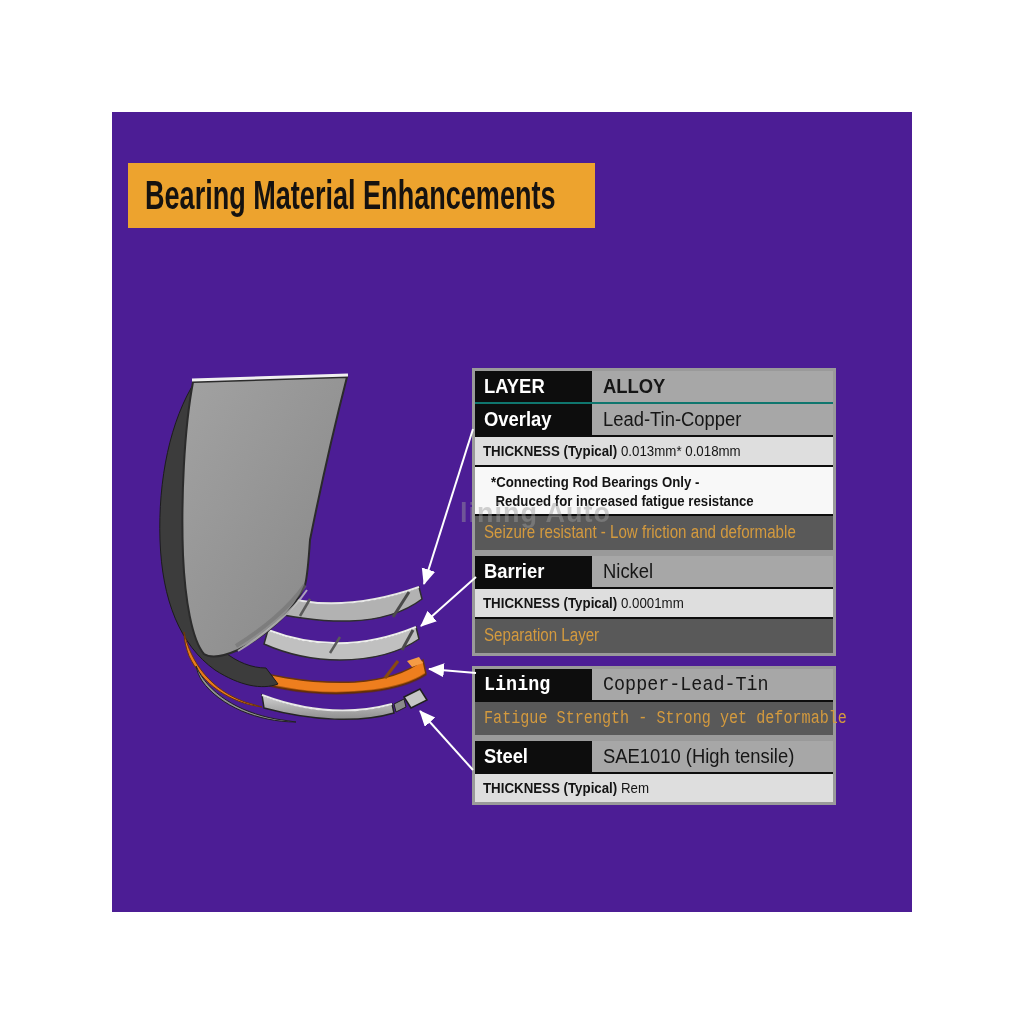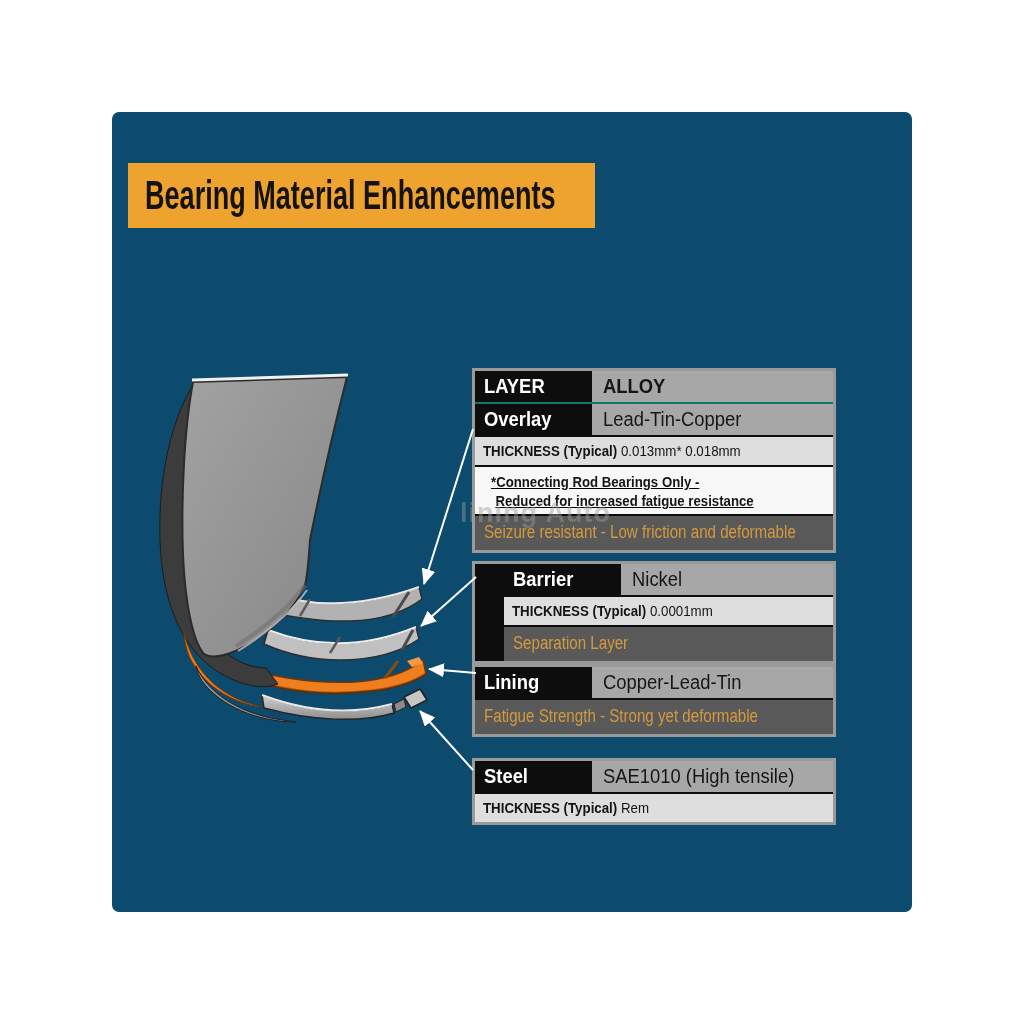--- a/index.html
+++ b/index.html
@@ -5,7 +5,7 @@
   html,body{margin:0;padding:0;background:#ffffff;}
   .stage{position:relative;width:1024px;height:1024px;background:#ffffff;overflow:hidden;
          font-family:"Liberation Sans",sans-serif;}
-  .panel{position:absolute;left:112px;top:112px;width:800px;height:800px;background:#0c4a6e;border-radius:7px;}
+  .panel{position:absolute;left:112px;top:112px;width:800px;height:800px;background:#4c1d95;}
 
   
   .title-bar{position:absolute;left:16px;top:51px;width:467px;height:65px;background:#EDA32E;

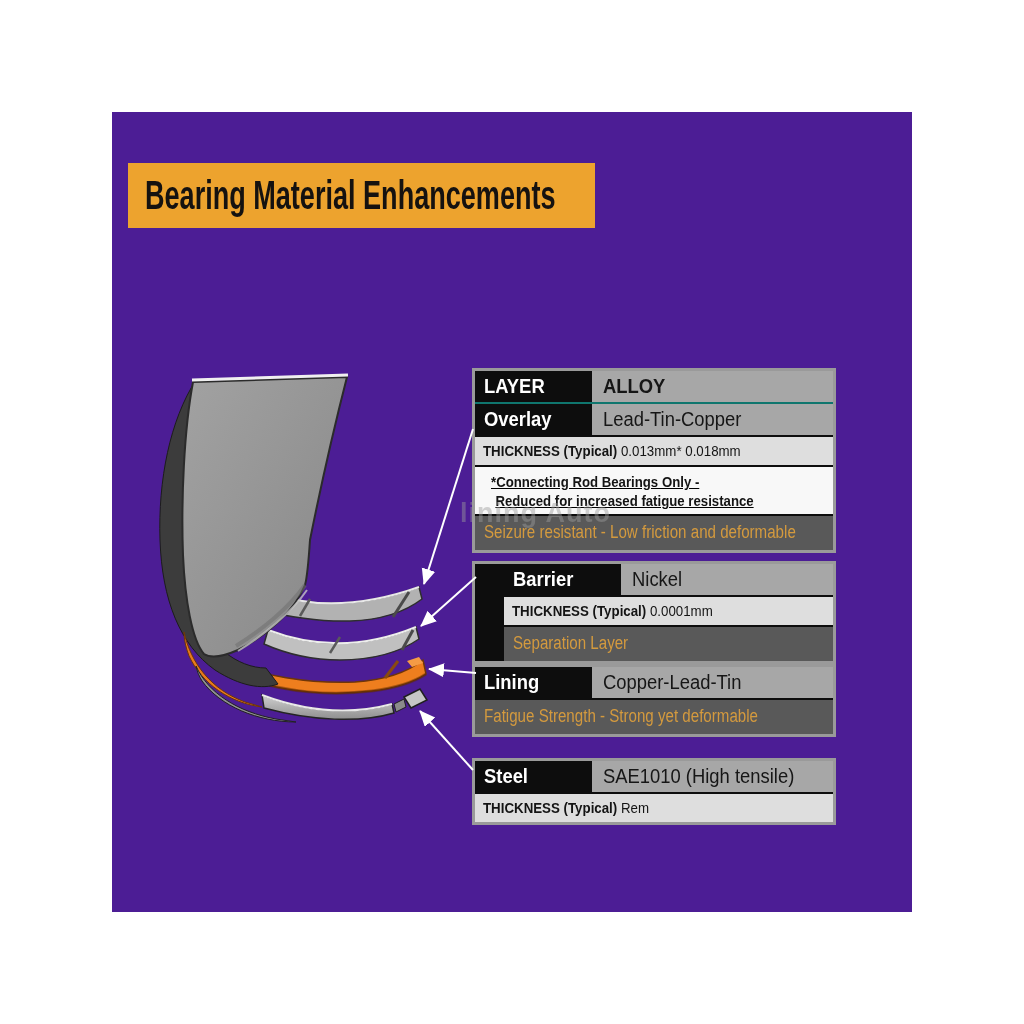--- a/index.html
+++ b/index.html
@@ -24,7 +24,7 @@
   
   .tbl{position:absolute;left:360px;top:256px;width:364px;z-index:4;font-family:"Liberation Sans",sans-serif;}
   .grp{border:3px solid #9A9A9A;background:#0d0d0d;box-sizing:border-box;}
-  .g1{margin-bottom:8px;text-decoration:underline;} .g2{padding-left:29px;} .g3{margin-bottom:21px;}
+  .g1{} .g2{padding-left:29px;} .g3{margin-bottom:21px;}
   .row{display:flex;align-items:stretch;}
   .lcell{width:106px;flex:0 0 106px;background:#0d0d0d;color:#fff;font-size:20px;font-weight:700;
          padding:4px 0 4px 9px;}

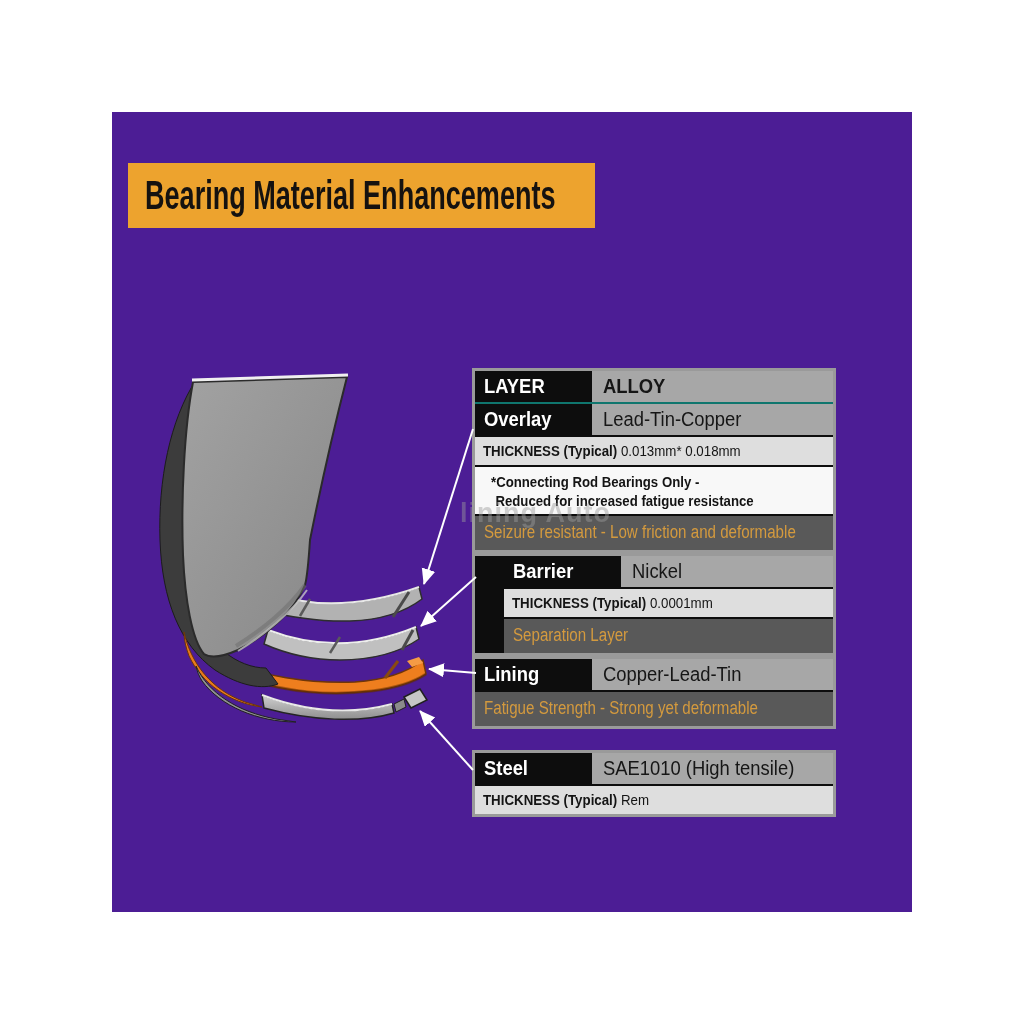--- a/index.html
+++ b/index.html
@@ -24,7 +24,7 @@
   
   .tbl{position:absolute;left:360px;top:256px;width:364px;z-index:4;font-family:"Liberation Sans",sans-serif;}
   .grp{border:3px solid #9A9A9A;background:#0d0d0d;box-sizing:border-box;}
-  .g1{} .g2{padding-left:29px;} .g3{margin-bottom:21px;}
+  .g1{} .g2{margin-bottom:10px;} .g3{margin-bottom:21px;}
   .row{display:flex;align-items:stretch;}
   .lcell{width:106px;flex:0 0 106px;background:#0d0d0d;color:#fff;font-size:20px;font-weight:700;
          padding:4px 0 4px 9px;}

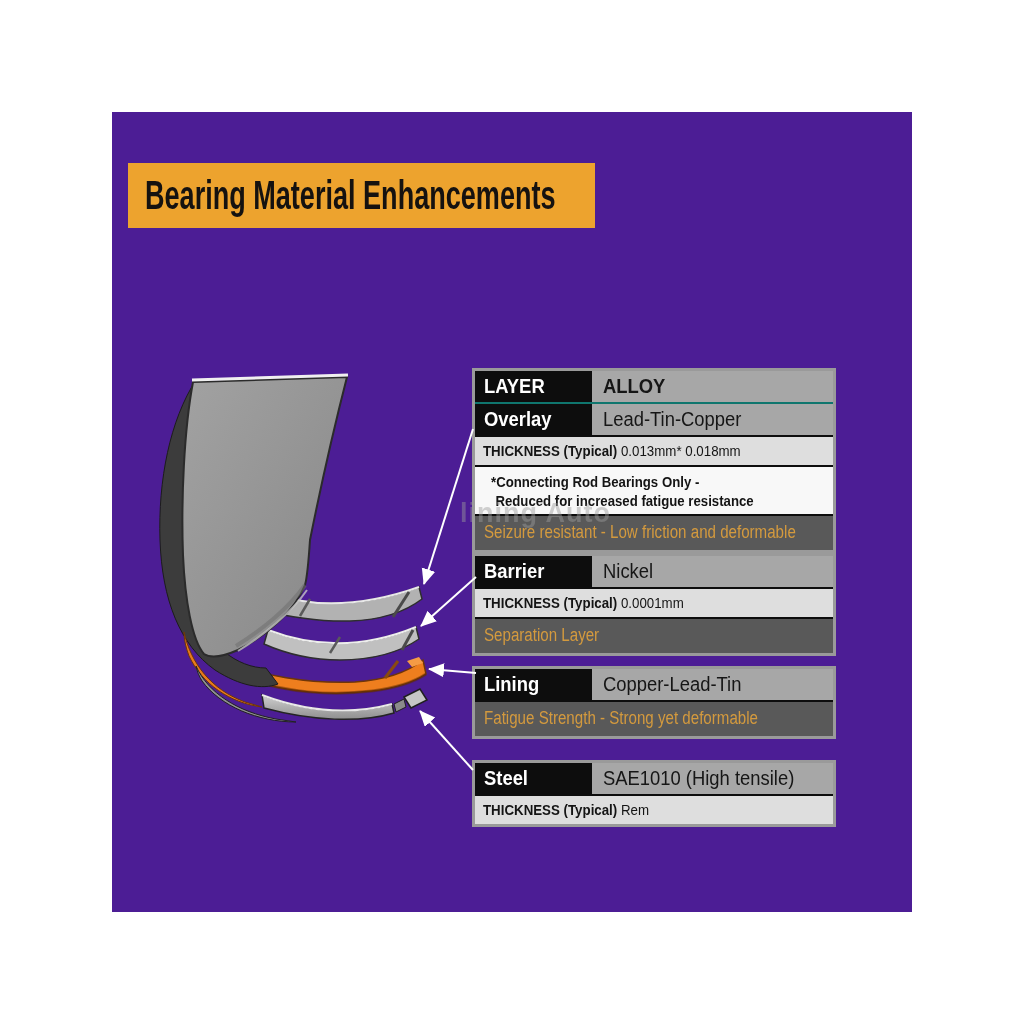--- a/index.html
+++ b/index.html
@@ -24,7 +24,7 @@
   
   .tbl{position:absolute;left:360px;top:256px;width:364px;z-index:4;font-family:"Liberation Sans",sans-serif;}
   .grp{border:3px solid #9A9A9A;background:#0d0d0d;box-sizing:border-box;}
-  .g1{} .g2{margin-bottom:10px;} .g3{margin-bottom:21px;}
+  .g1{} .g2{margin-bottom:10px;} .g3{margin-bottom:0;font-family:Liberation Mono, monospace;}
   .row{display:flex;align-items:stretch;}
   .lcell{width:106px;flex:0 0 106px;background:#0d0d0d;color:#fff;font-size:20px;font-weight:700;
          padding:4px 0 4px 9px;}

